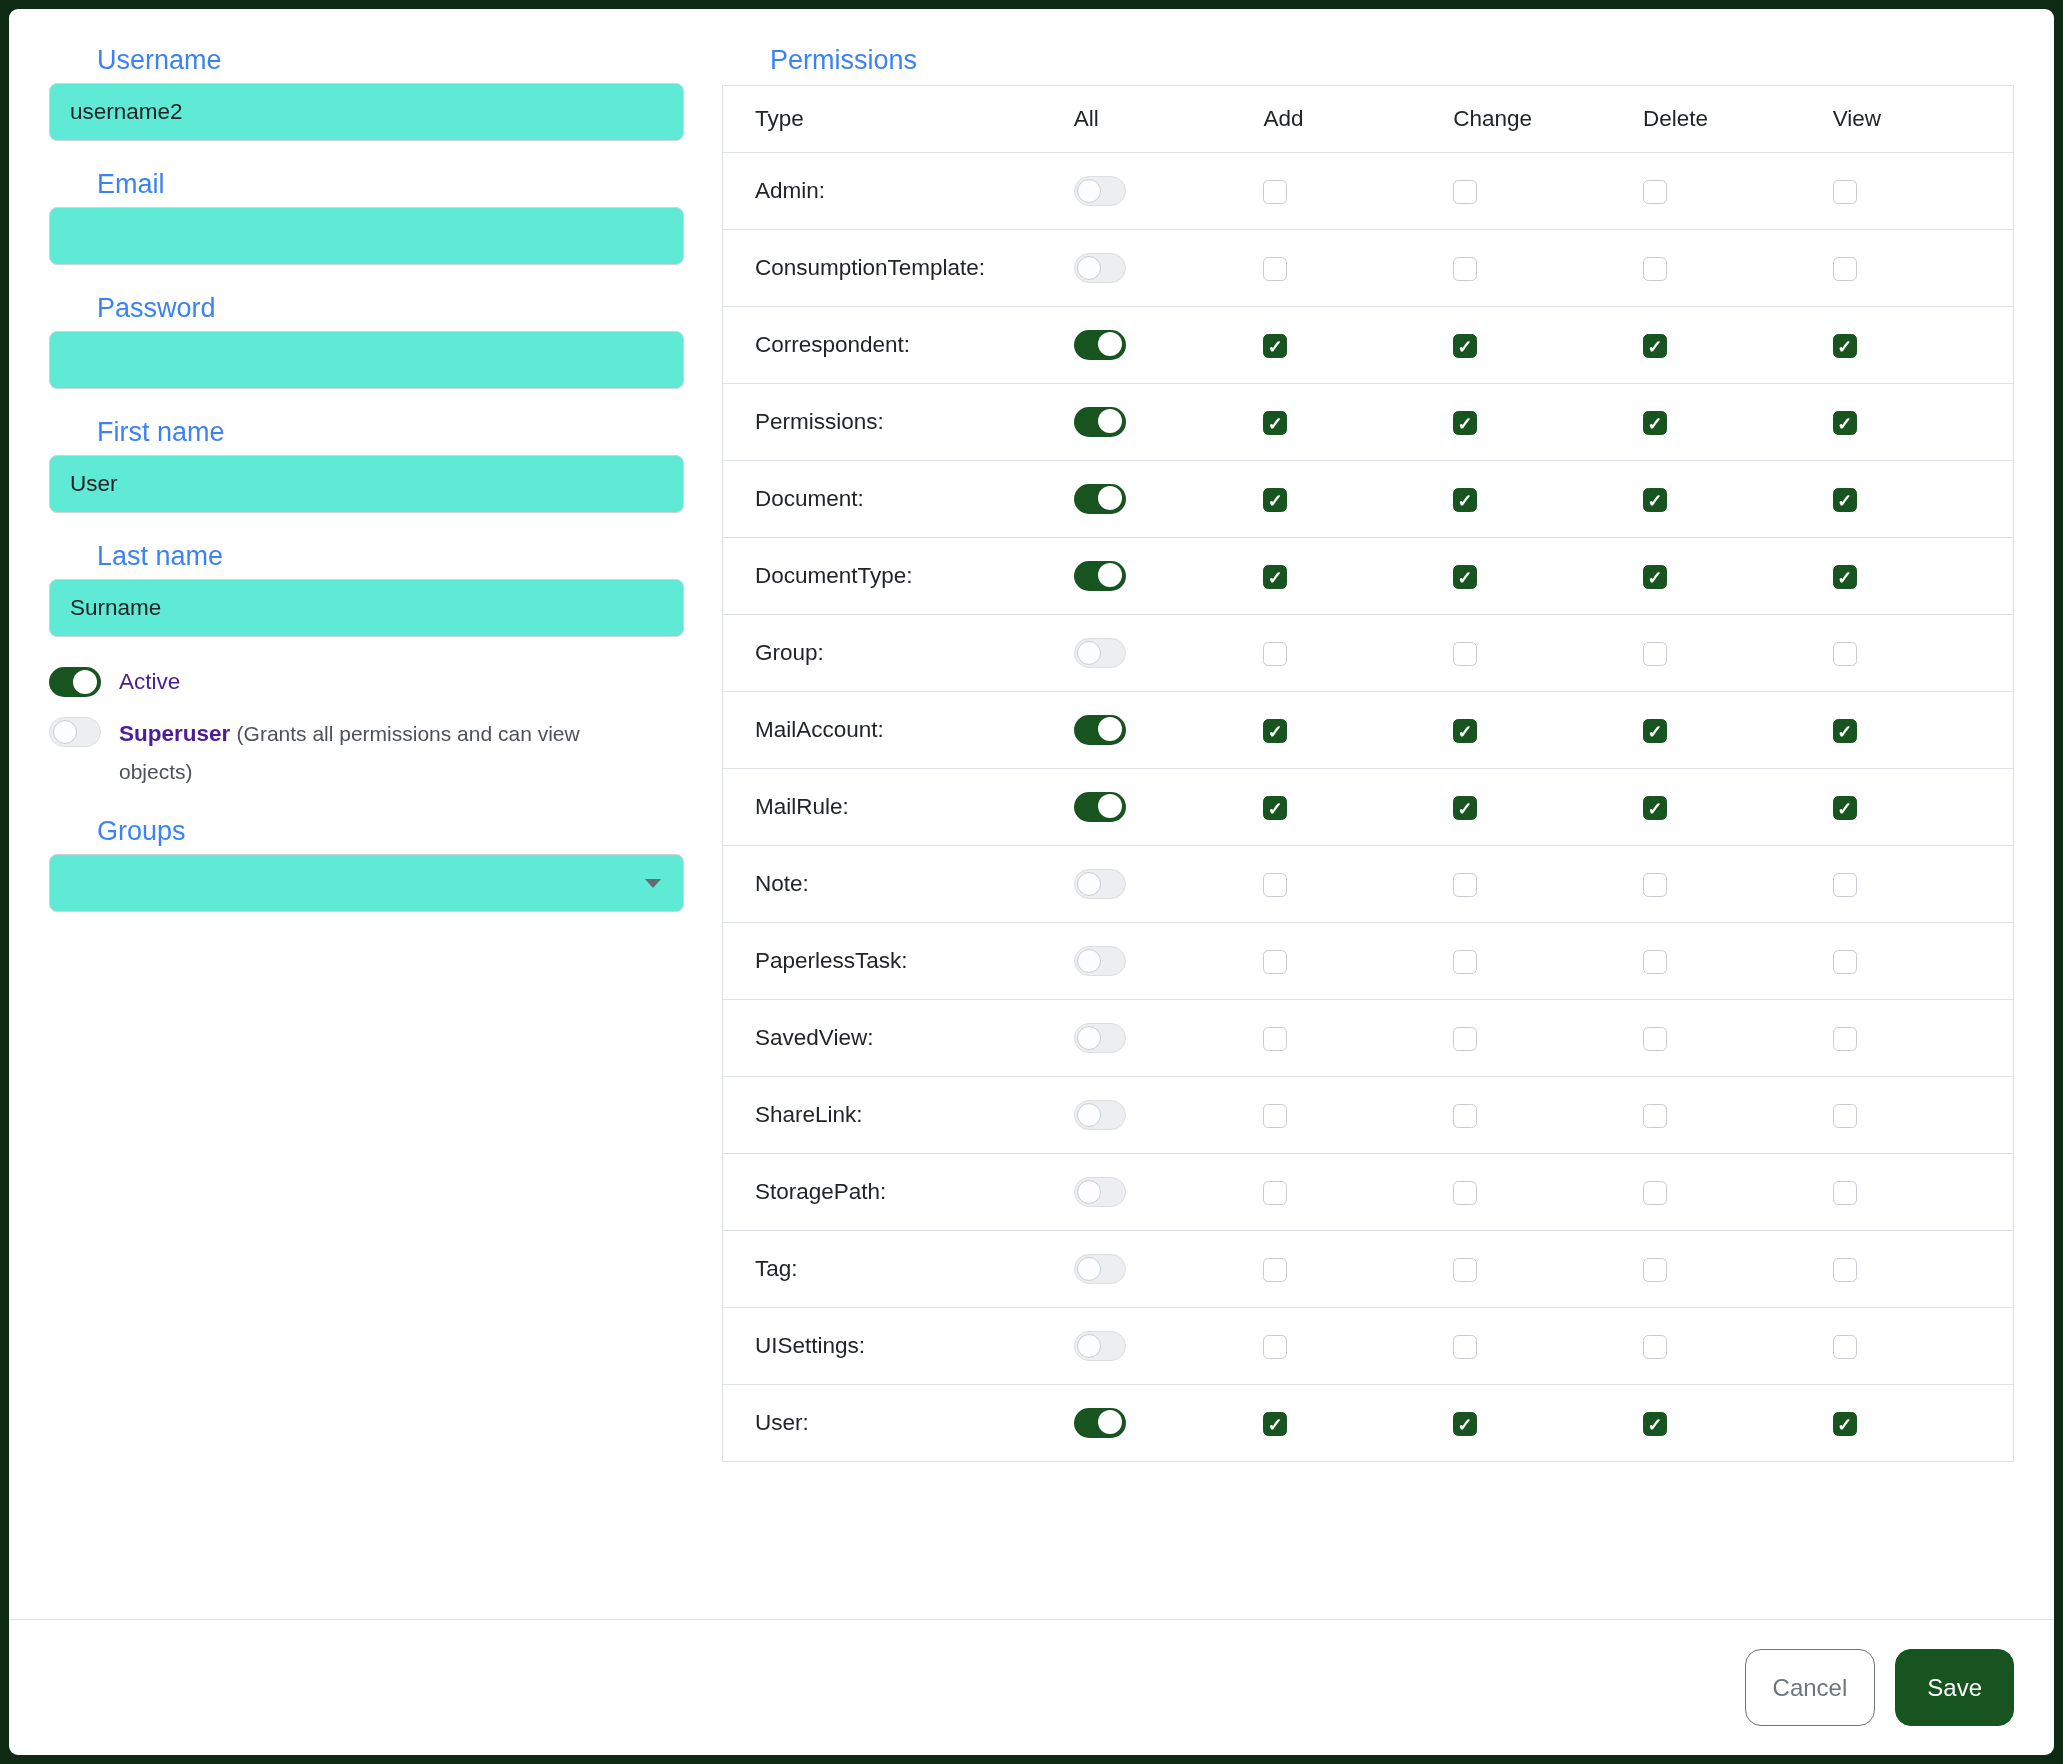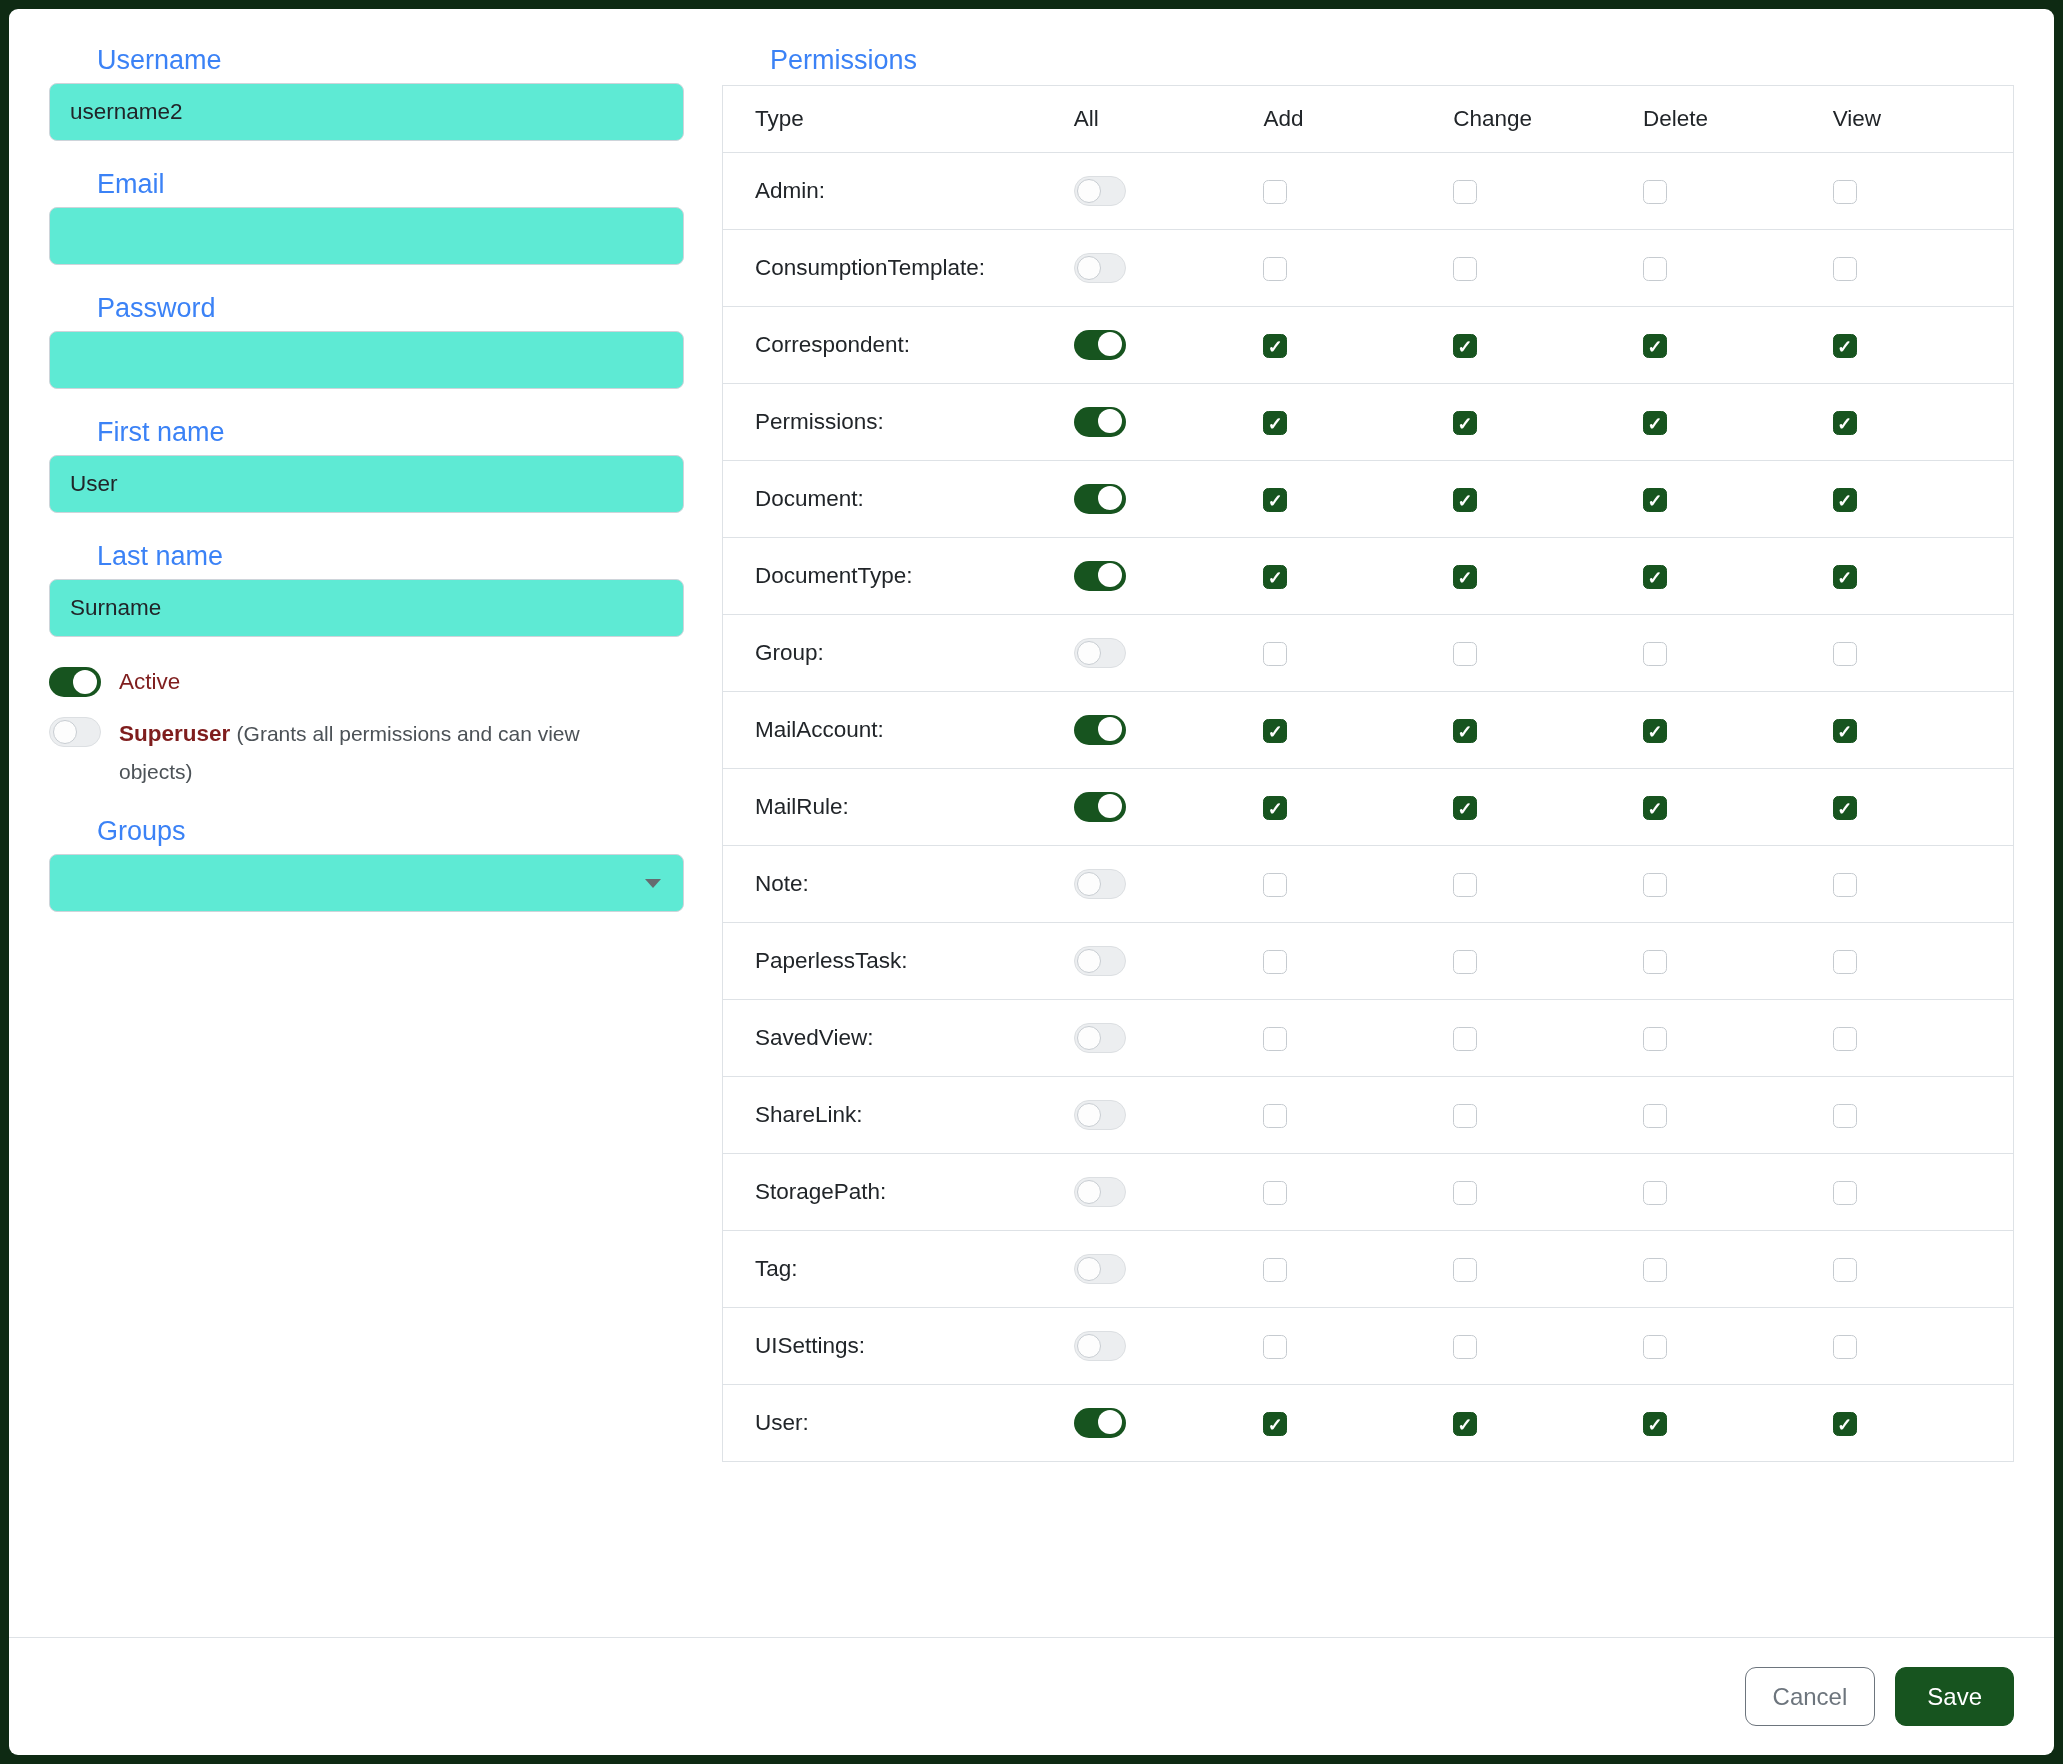--- a/index.html
+++ b/index.html
@@ -104,7 +104,7 @@
   }
   .switch-row.superuser { align-items:flex-start; margin-top:18px; }
   .switch-row.superuser .toggle { margin-top:1.8px; }
-  .switch-label { font-size:22.5px; color:#7f1d1d; }
+  .switch-label { font-size:22.5px; color:#4c1d95; }
   .switch-label.strong { font-weight:700; }
   .switch-text { max-width:518px; font-size:22.5px; line-height:38px; }
   .hint { font-size:21px; color:#4c5257; }

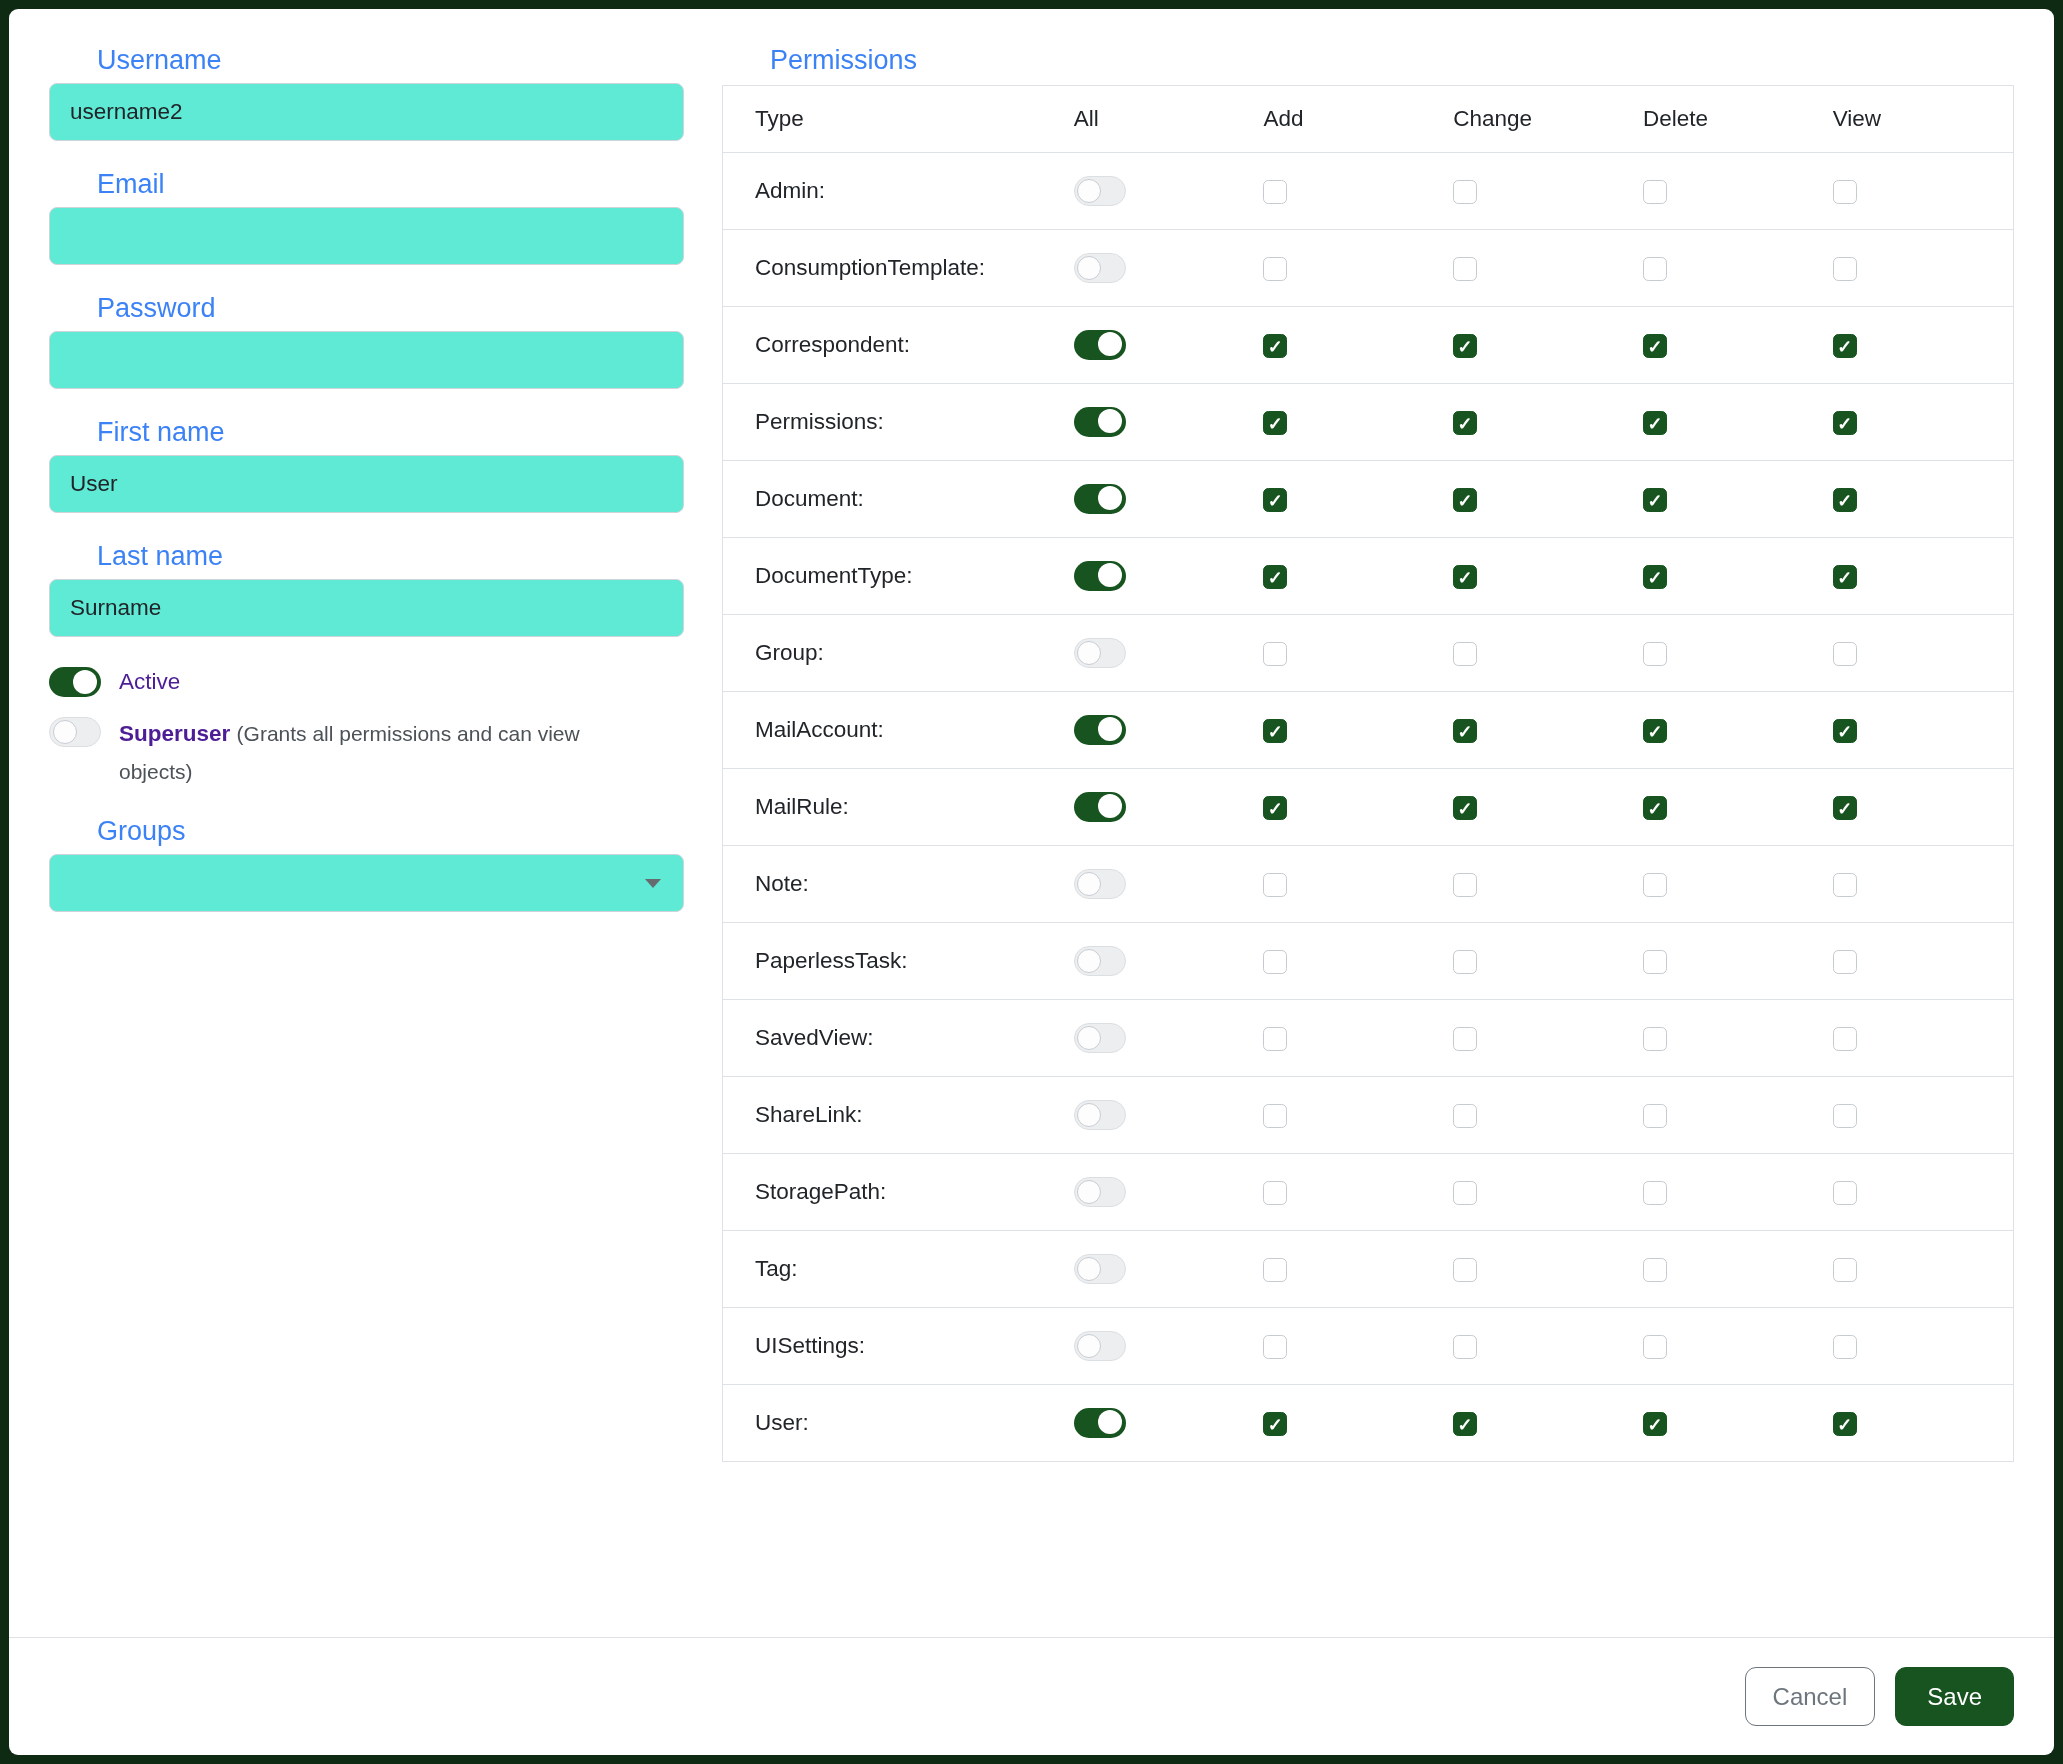--- a/index.html
+++ b/index.html
@@ -171,9 +171,9 @@
   .btn {
     font-family:"Liberation Sans", sans-serif;
     font-size:24px;
-    border-radius:11px;
+    border-radius:16px;
     padding:0 27px;
-    height:59px;
+    height:77px;
     cursor:pointer;
   }
   .btn-cancel {

